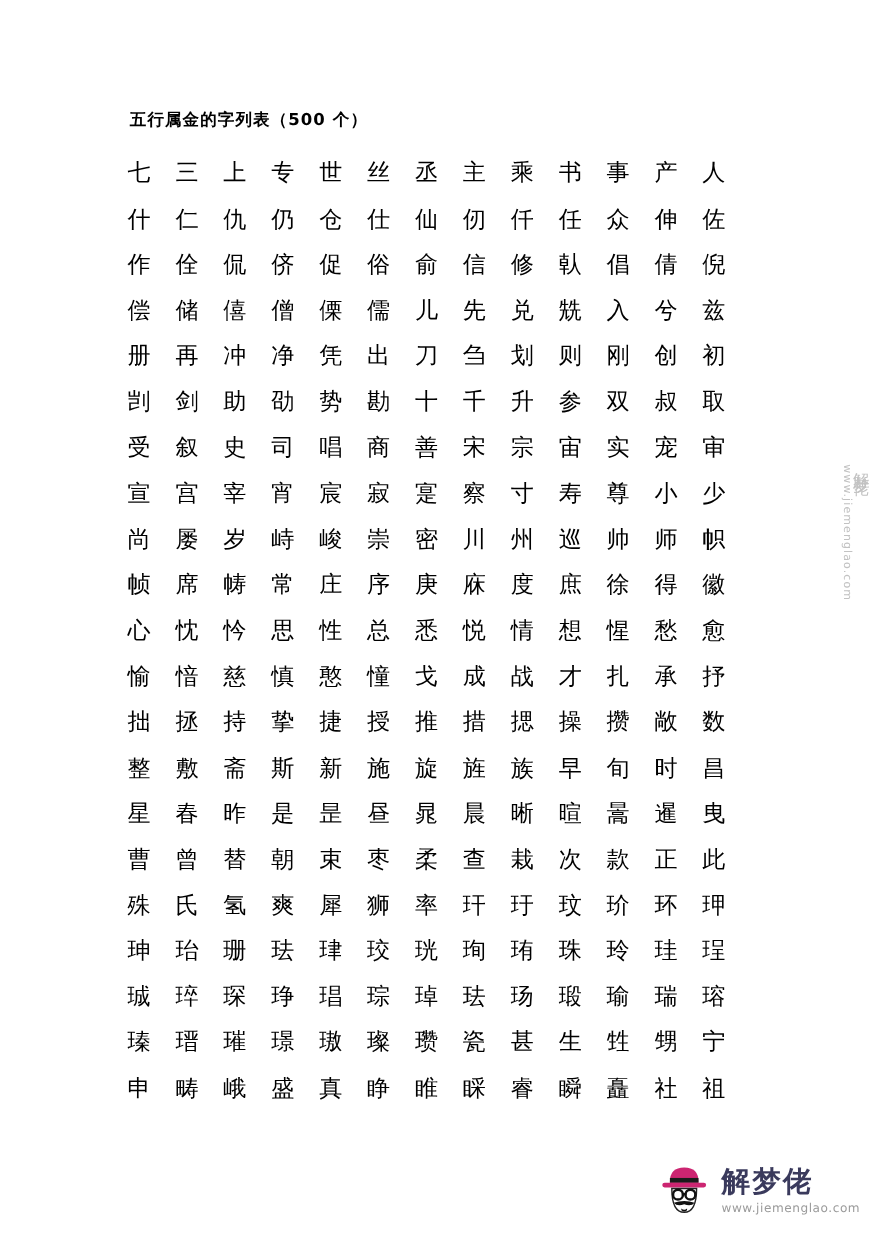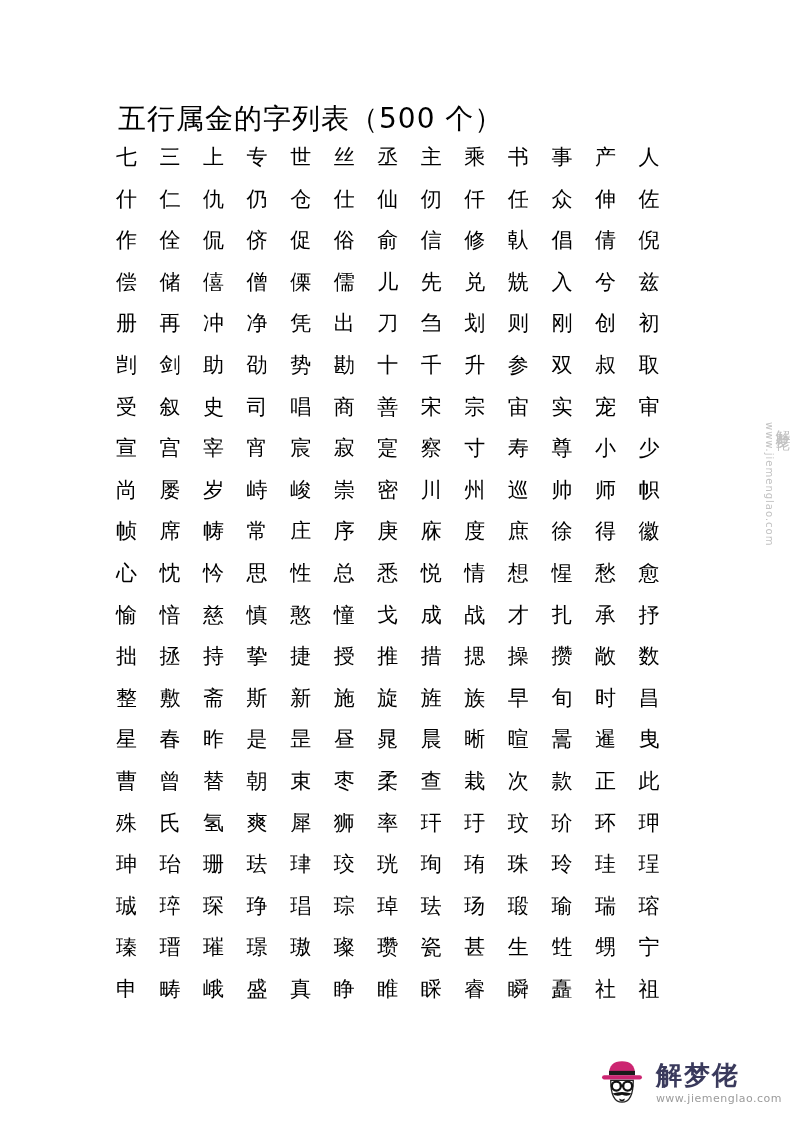--- a/index.html
+++ b/index.html
@@ -14,7 +14,7 @@
   }
   .doc-title{
     position:absolute; left:118px; top:100px;
-    font-size:28px; font-weight:normal; letter-spacing:1px;
+    font-size:15px; font-weight:bold; letter-spacing:1px;
     font-family:"DejaVu Sans","Liberation Sans",sans-serif;
   }
   .char-grid{

